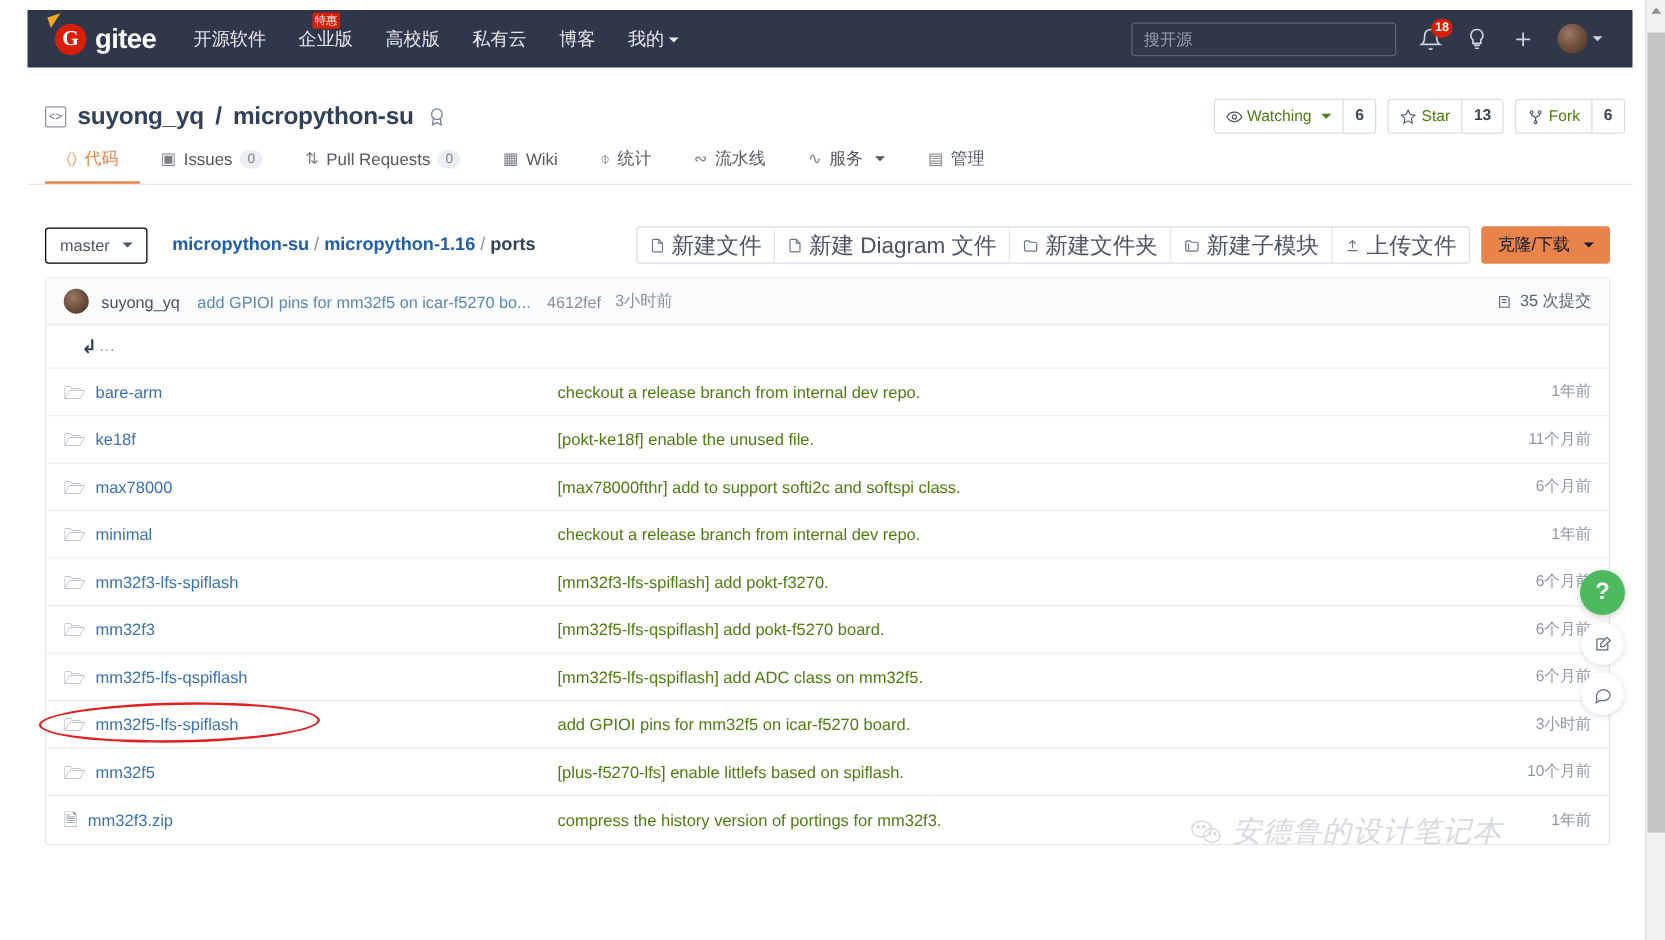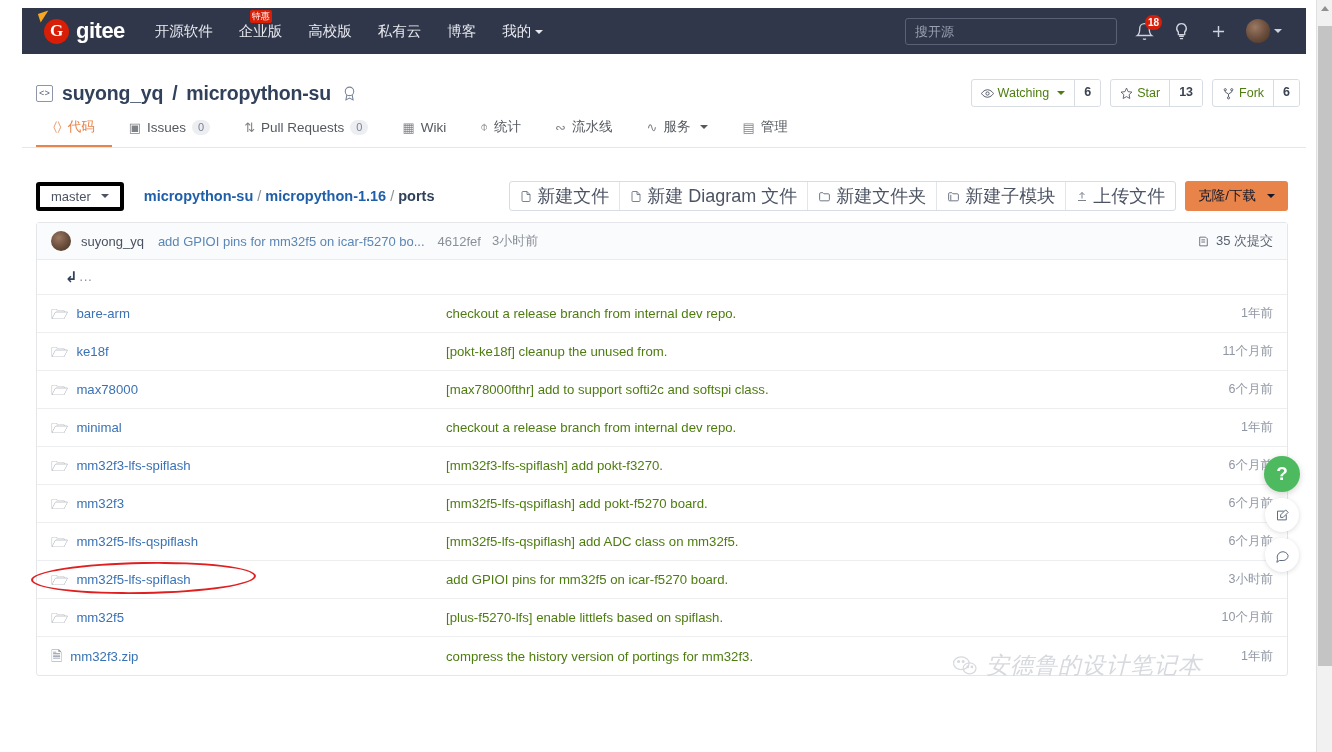--- a/index.html
+++ b/index.html
@@ -130,7 +130,7 @@
   .panel { position: absolute; top: 176px; left: 36px; right: 44px; }
   .toolbar { display: flex; align-items: center; height: 40px; }
   .branch-btn {
-    border: 4px solid #000000; border-radius: 3px; background: #fff;
+    border: 1px solid #000000; border-radius: 3px; background: #fff;
     padding: 0 11px; height: 29px; font-size: 13px; color: #4c5363;
     display: flex; align-items: center; gap: 6px;
   }

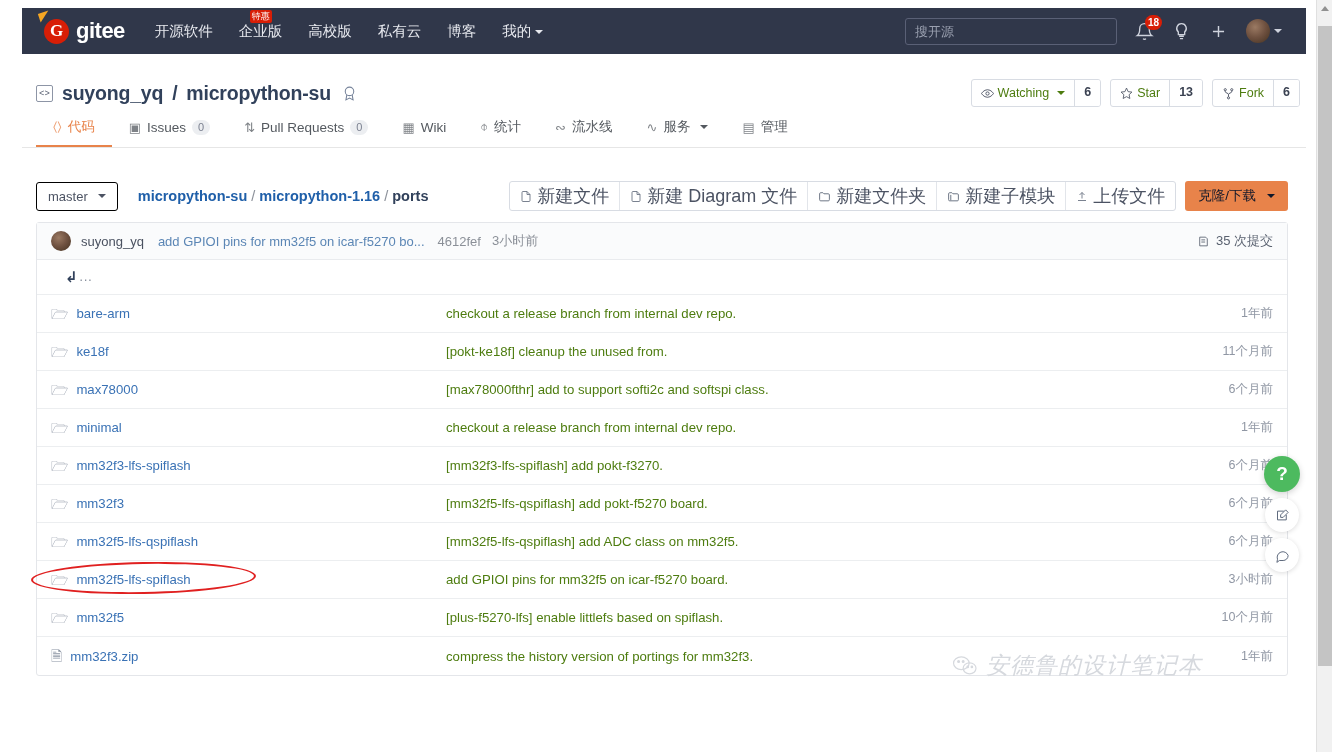--- a/index.html
+++ b/index.html
@@ -448,7 +448,7 @@
           <span class="fn-ico">🗁</span>
           <a href="#">ke18f</a>
         </span>
-        <span class="fmsg">[pokt-ke18f] cleanup the unused from.</span>
+        <span class="fmsg">[pokt-ke18f] enable the unused file.</span>
         <span class="ftime">11个月前</span>
       </div>
 

